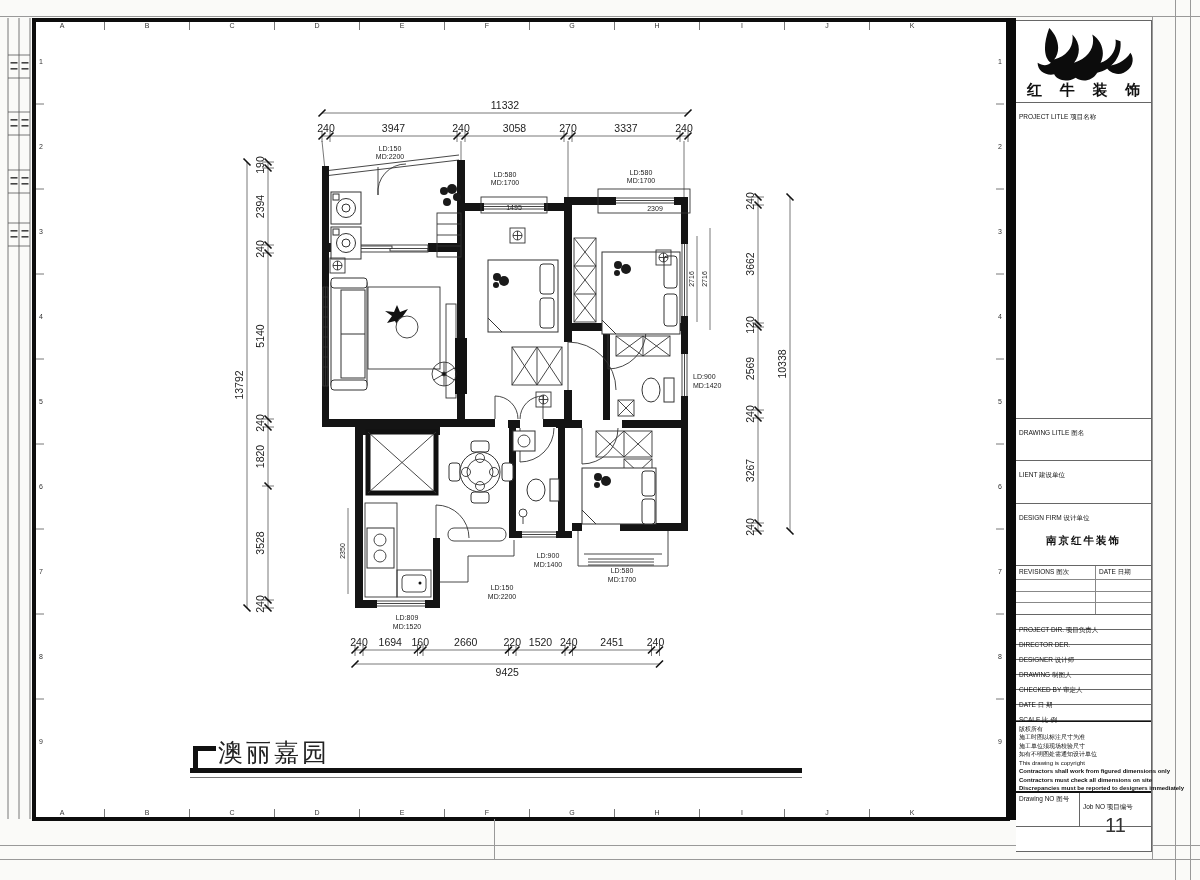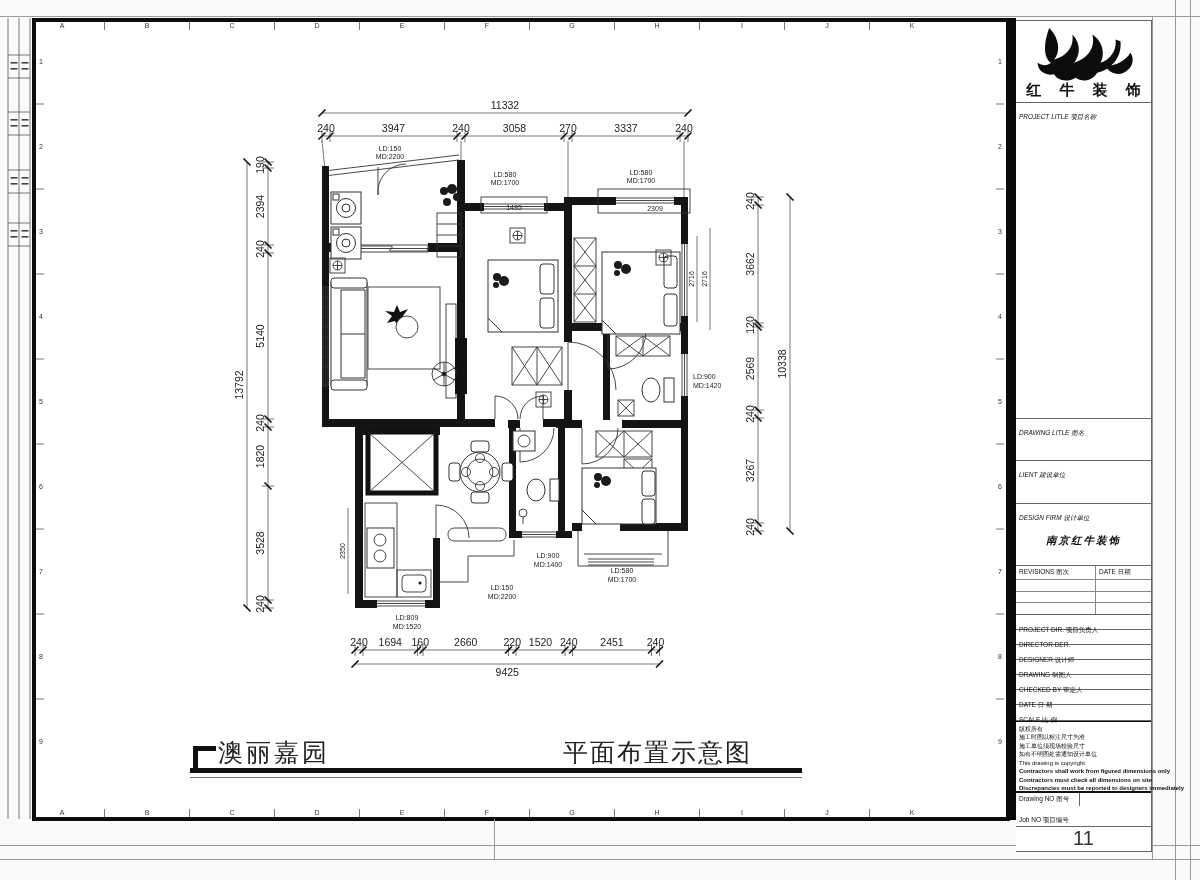--- a/index.html
+++ b/index.html
@@ -17,7 +17,7 @@
   .titleblock{position:absolute;left:1016px;top:20px;width:136px;height:832px;background:#fff;
     border:1px solid #666;border-left:none;display:flex;flex-direction:column;box-sizing:border-box;color:#111;}
   .tb-logo{height:82px;border-bottom:1px solid #666;display:flex;flex-direction:column;align-items:center;justify-content:flex-start;padding-top:2px;box-sizing:border-box;}
-  .tb-brand{font-family:Liberation Sans, sans-serif;font-weight:bold;font-size:15px;letter-spacing:7px;padding-left:7px;white-space:nowrap;}
+  .tb-brand{font-family:Liberation Serif, serif;font-weight:bold;font-size:15px;letter-spacing:7px;padding-left:7px;white-space:nowrap;}
   .tb-sec{box-sizing:border-box;border-bottom:1px solid #666;padding:2px 3px;overflow:hidden;font-style:italic;}
   .tb-lab{font-size:6.5px;color:#111;white-space:nowrap;}
   .tb-pt{height:316px;}

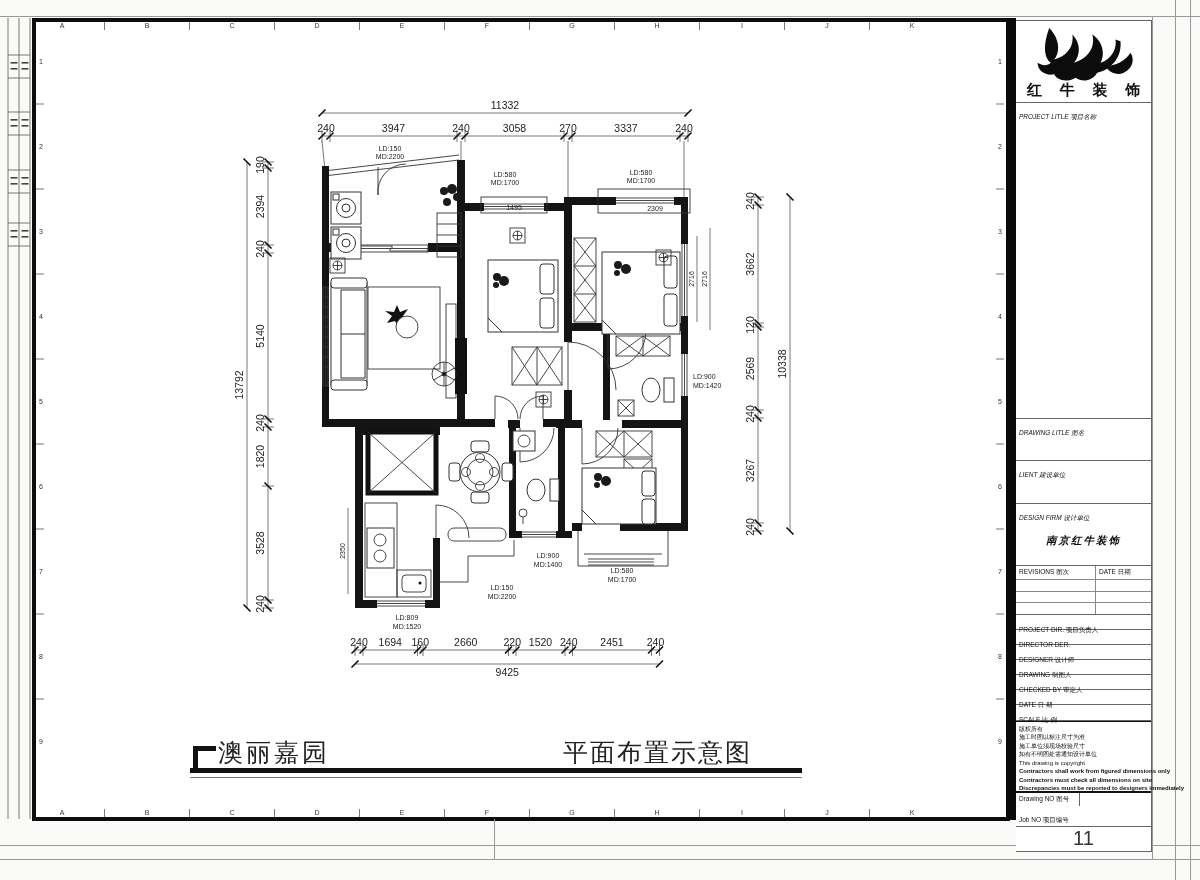--- a/index.html
+++ b/index.html
@@ -18,7 +18,7 @@
     border:1px solid #666;border-left:none;display:flex;flex-direction:column;box-sizing:border-box;color:#111;}
   .tb-logo{height:82px;border-bottom:1px solid #666;display:flex;flex-direction:column;align-items:center;justify-content:flex-start;padding-top:2px;box-sizing:border-box;}
   .tb-brand{font-family:Liberation Serif, serif;font-weight:bold;font-size:15px;letter-spacing:7px;padding-left:7px;white-space:nowrap;}
-  .tb-sec{box-sizing:border-box;border-bottom:1px solid #666;padding:2px 3px;overflow:hidden;font-style:italic;}
+  .tb-sec{box-sizing:border-box;border-bottom:1px solid #666;padding:2px 3px;overflow:hidden;}
   .tb-lab{font-size:6.5px;color:#111;white-space:nowrap;}
   .tb-pt{height:316px;}
   .tb-dt{height:42px;}

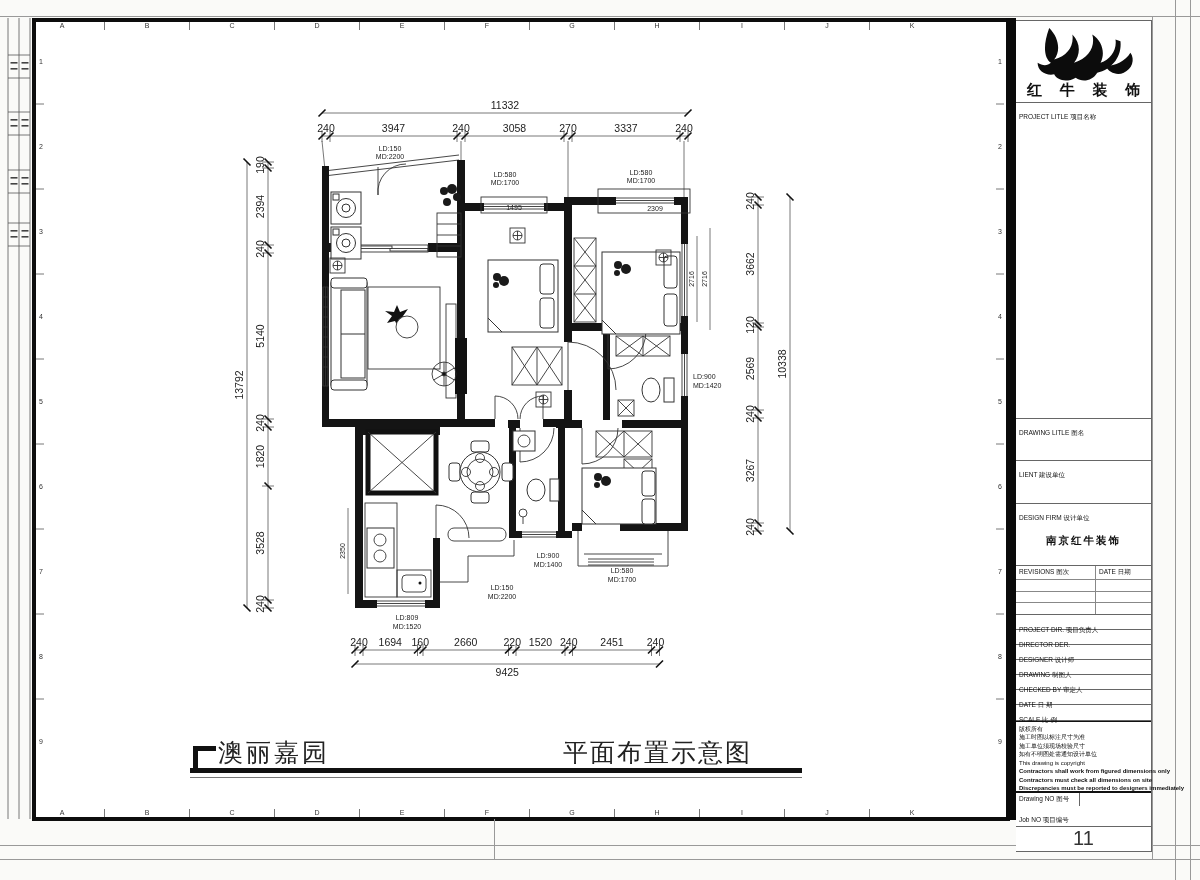--- a/index.html
+++ b/index.html
@@ -657,7 +657,6 @@
   <div class="f-bracket-v"></div>
   <div class="f-bracket-h"></div>
   <div class="footer-name">澳丽嘉园</div>
-  <div class="footer-title">平面布置示意图</div>
   <div class="f-line-thick"></div>
   <div class="f-line-thin"></div>
 

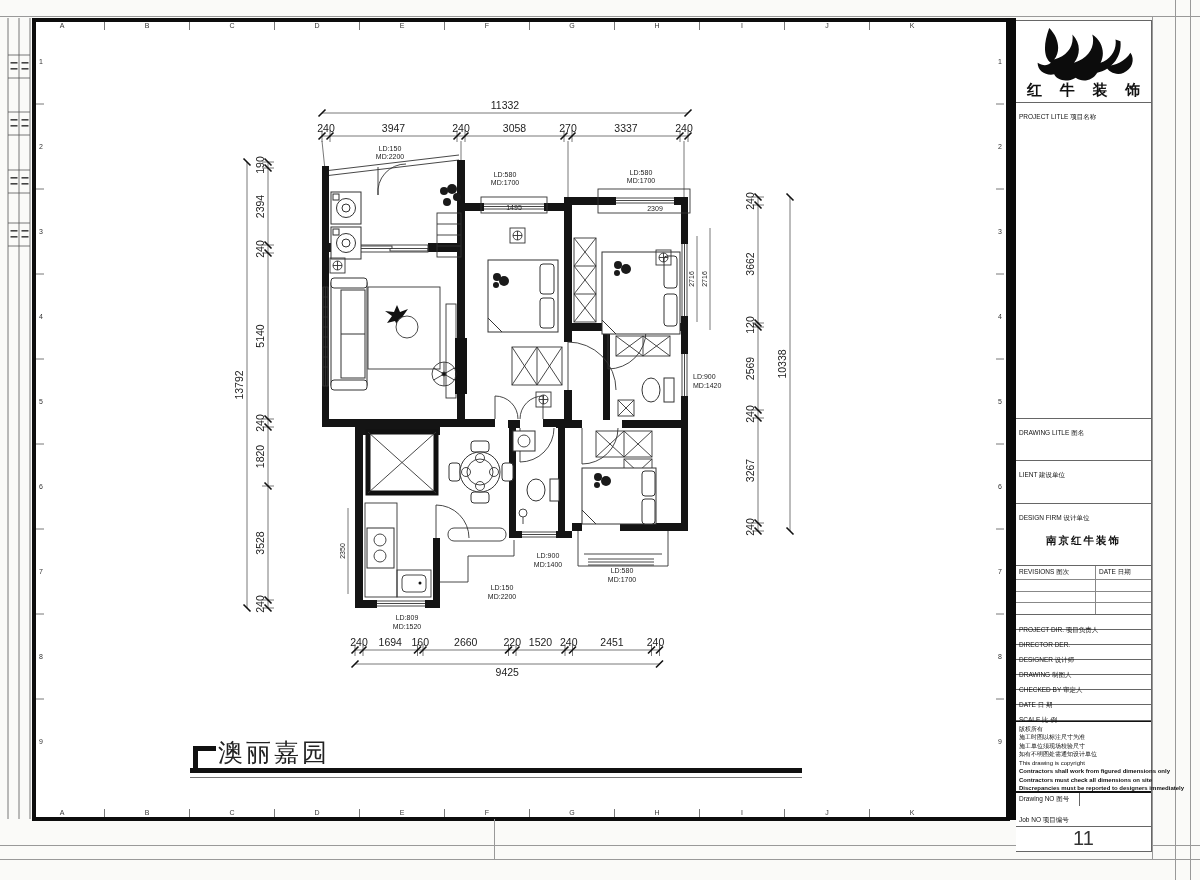--- a/index.html
+++ b/index.html
@@ -35,7 +35,7 @@
   .tb-notes{height:72px;box-sizing:border-box;border-top:1px solid #111;border-bottom:2px solid #111;padding:3px 3px;}
   .tb-notes div{font-size:6px;line-height:1.42;white-space:nowrap;color:#111;}
   .tb-notes div.b{font-weight:bold;}
-  .tb-nums{height:34px;display:flex;box-sizing:border-box;border-bottom:1px solid #666;flex-direction:column;}
+  .tb-nums{height:34px;display:flex;box-sizing:border-box;border-bottom:1px solid #666;}
   .tb-nums .n1{width:64px;border-right:1px solid #666;padding:2px 3px;box-sizing:border-box;}
   .tb-nums .n2{flex:1;padding:2px 3px;box-sizing:border-box;position:relative;}
   .tb-bignum{font-family:"Liberation Sans",sans-serif;font-size:20px;color:#333;text-align:center;margin-top:1px;}

